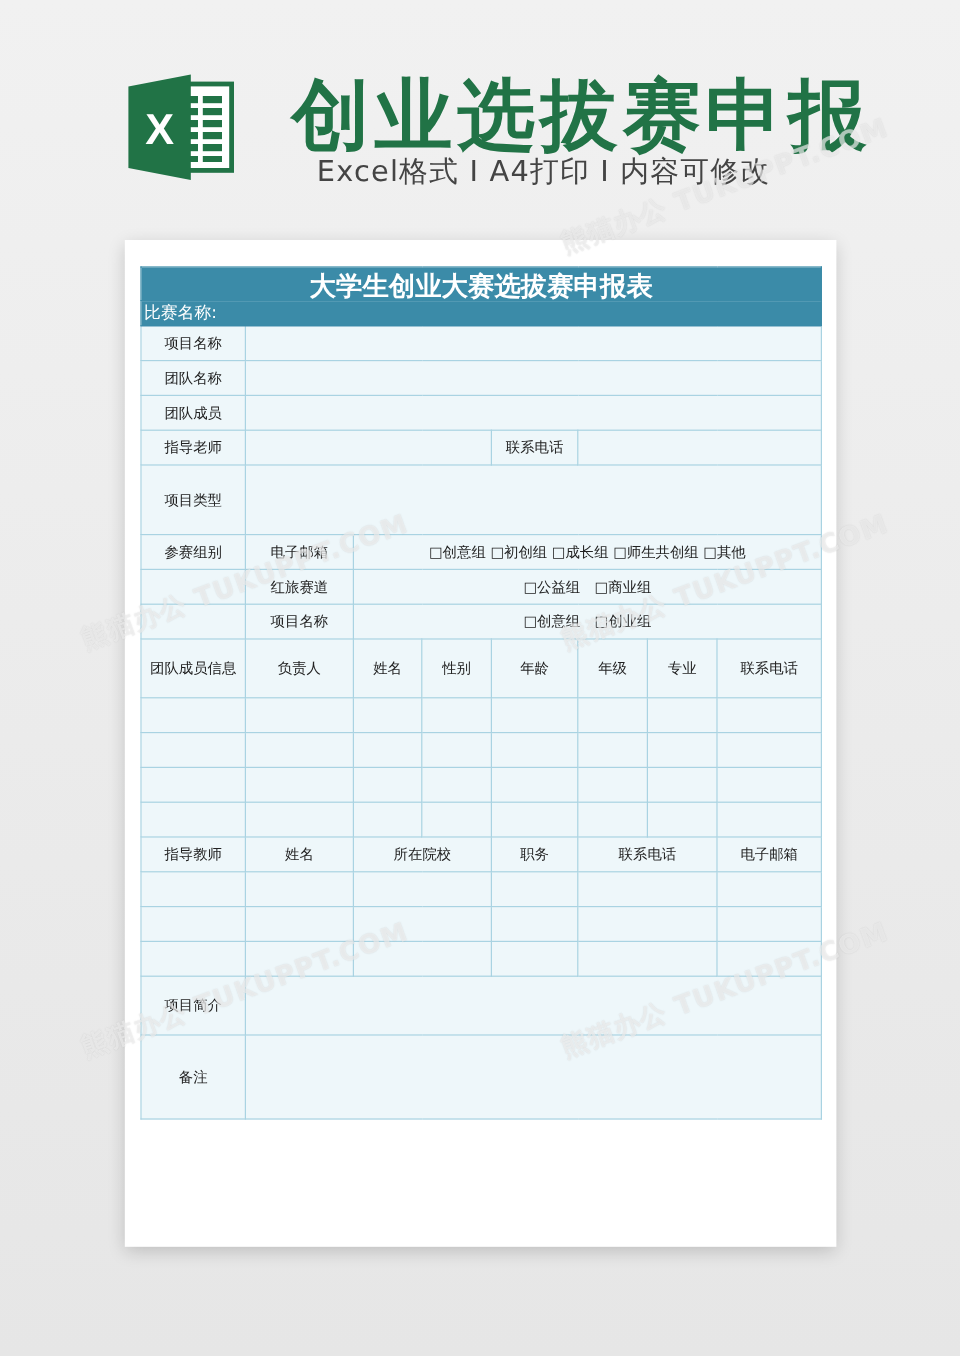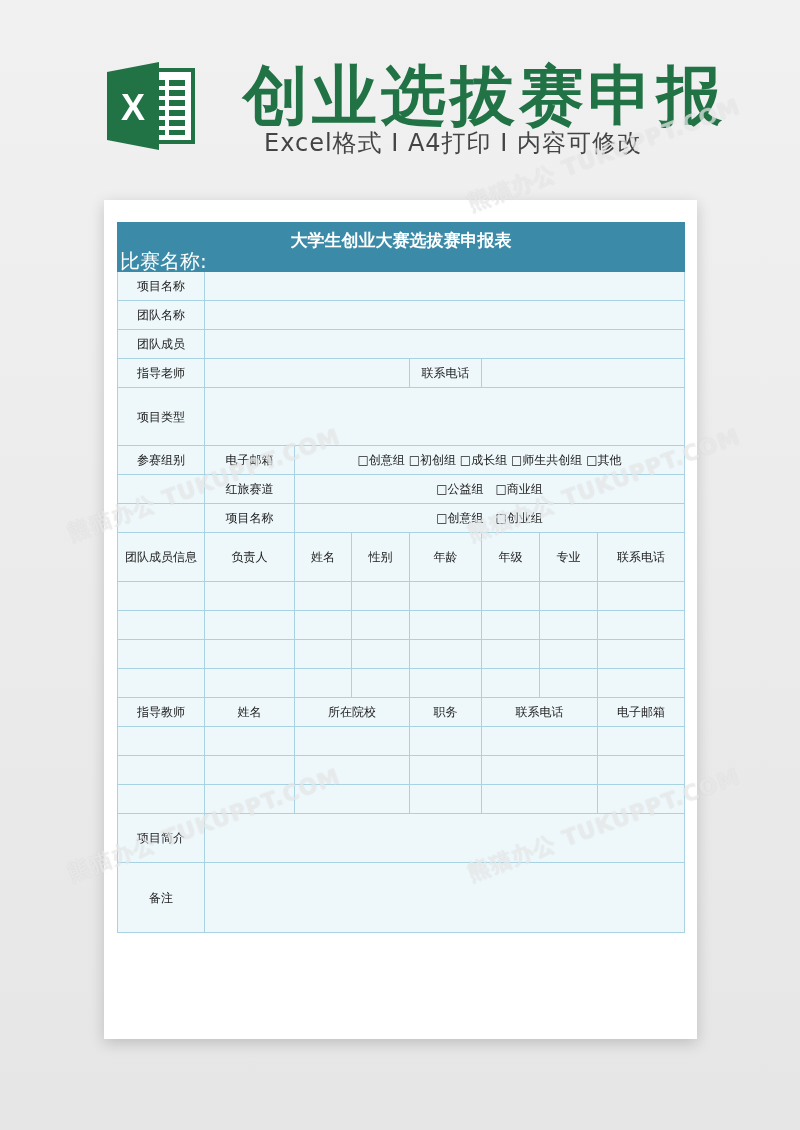--- a/index.html
+++ b/index.html
@@ -13,7 +13,7 @@
   table{position:absolute;left:117px;top:222px;width:567px;border-collapse:collapse;table-layout:fixed;font-size:12px;color:#222}
   td{border:1px solid #a9d3e2;background:#eef7fa;text-align:center;vertical-align:middle;padding:0;line-height:16px}
   td.head{background:#3b8ba8;color:#fff;border-color:#3b8ba8}
-  .main-title{font-size:17px;font-weight:bold;text-align:center;padding-top:6px;height:28px}
+  .main-title{font-size:22px;font-weight:bold;text-align:center;padding-top:6px;height:28px}
   .comp-name{font-size:20px;text-align:left;padding-left:2px;color:#e8f4f8;height:21px;line-height:20px}
   .r29{height:29px}
   .r58{height:58px}

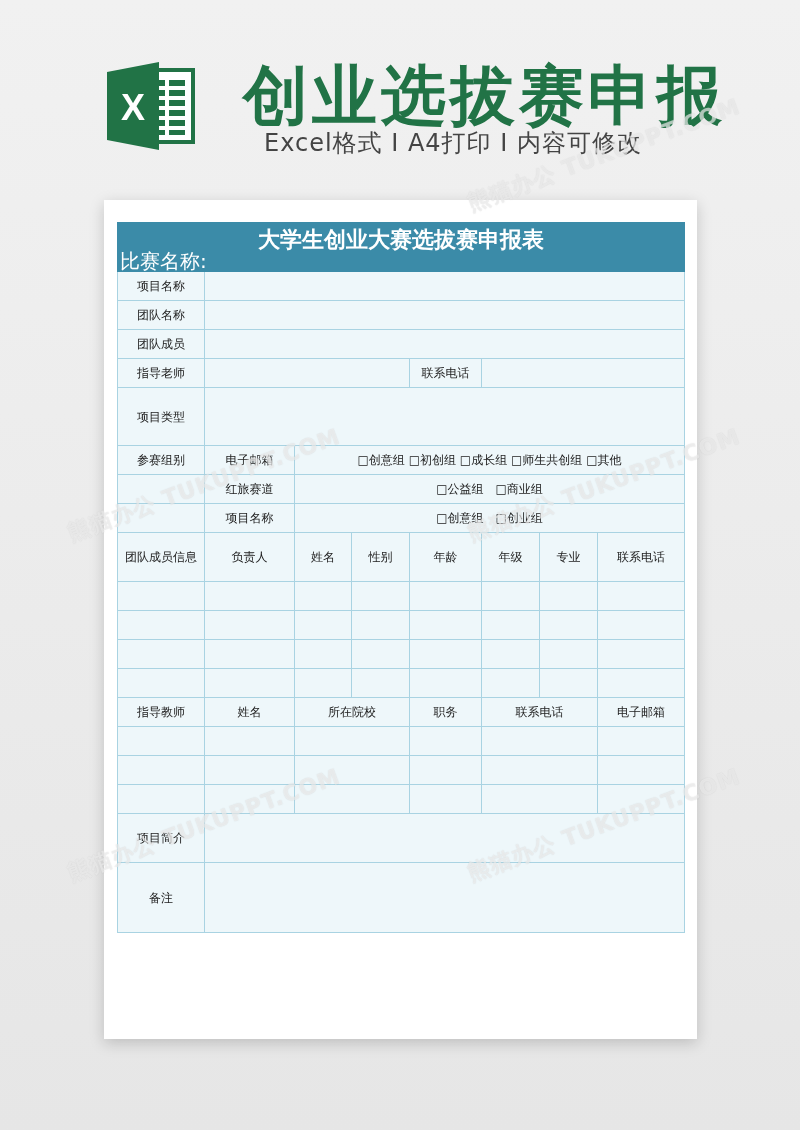--- a/index.html
+++ b/index.html
@@ -14,7 +14,7 @@
   td{border:1px solid #a9d3e2;background:#eef7fa;text-align:center;vertical-align:middle;padding:0;line-height:16px}
   td.head{background:#3b8ba8;color:#fff;border-color:#3b8ba8}
   .main-title{font-size:22px;font-weight:bold;text-align:center;padding-top:6px;height:28px}
-  .comp-name{font-size:20px;text-align:left;padding-left:2px;color:#e8f4f8;height:21px;line-height:20px}
+  .comp-name{font-size:14px;text-align:left;padding-left:2px;color:#e8f4f8;height:21px;line-height:20px}
   .r29{height:29px}
   .r58{height:58px}
   .r49{height:49px}

